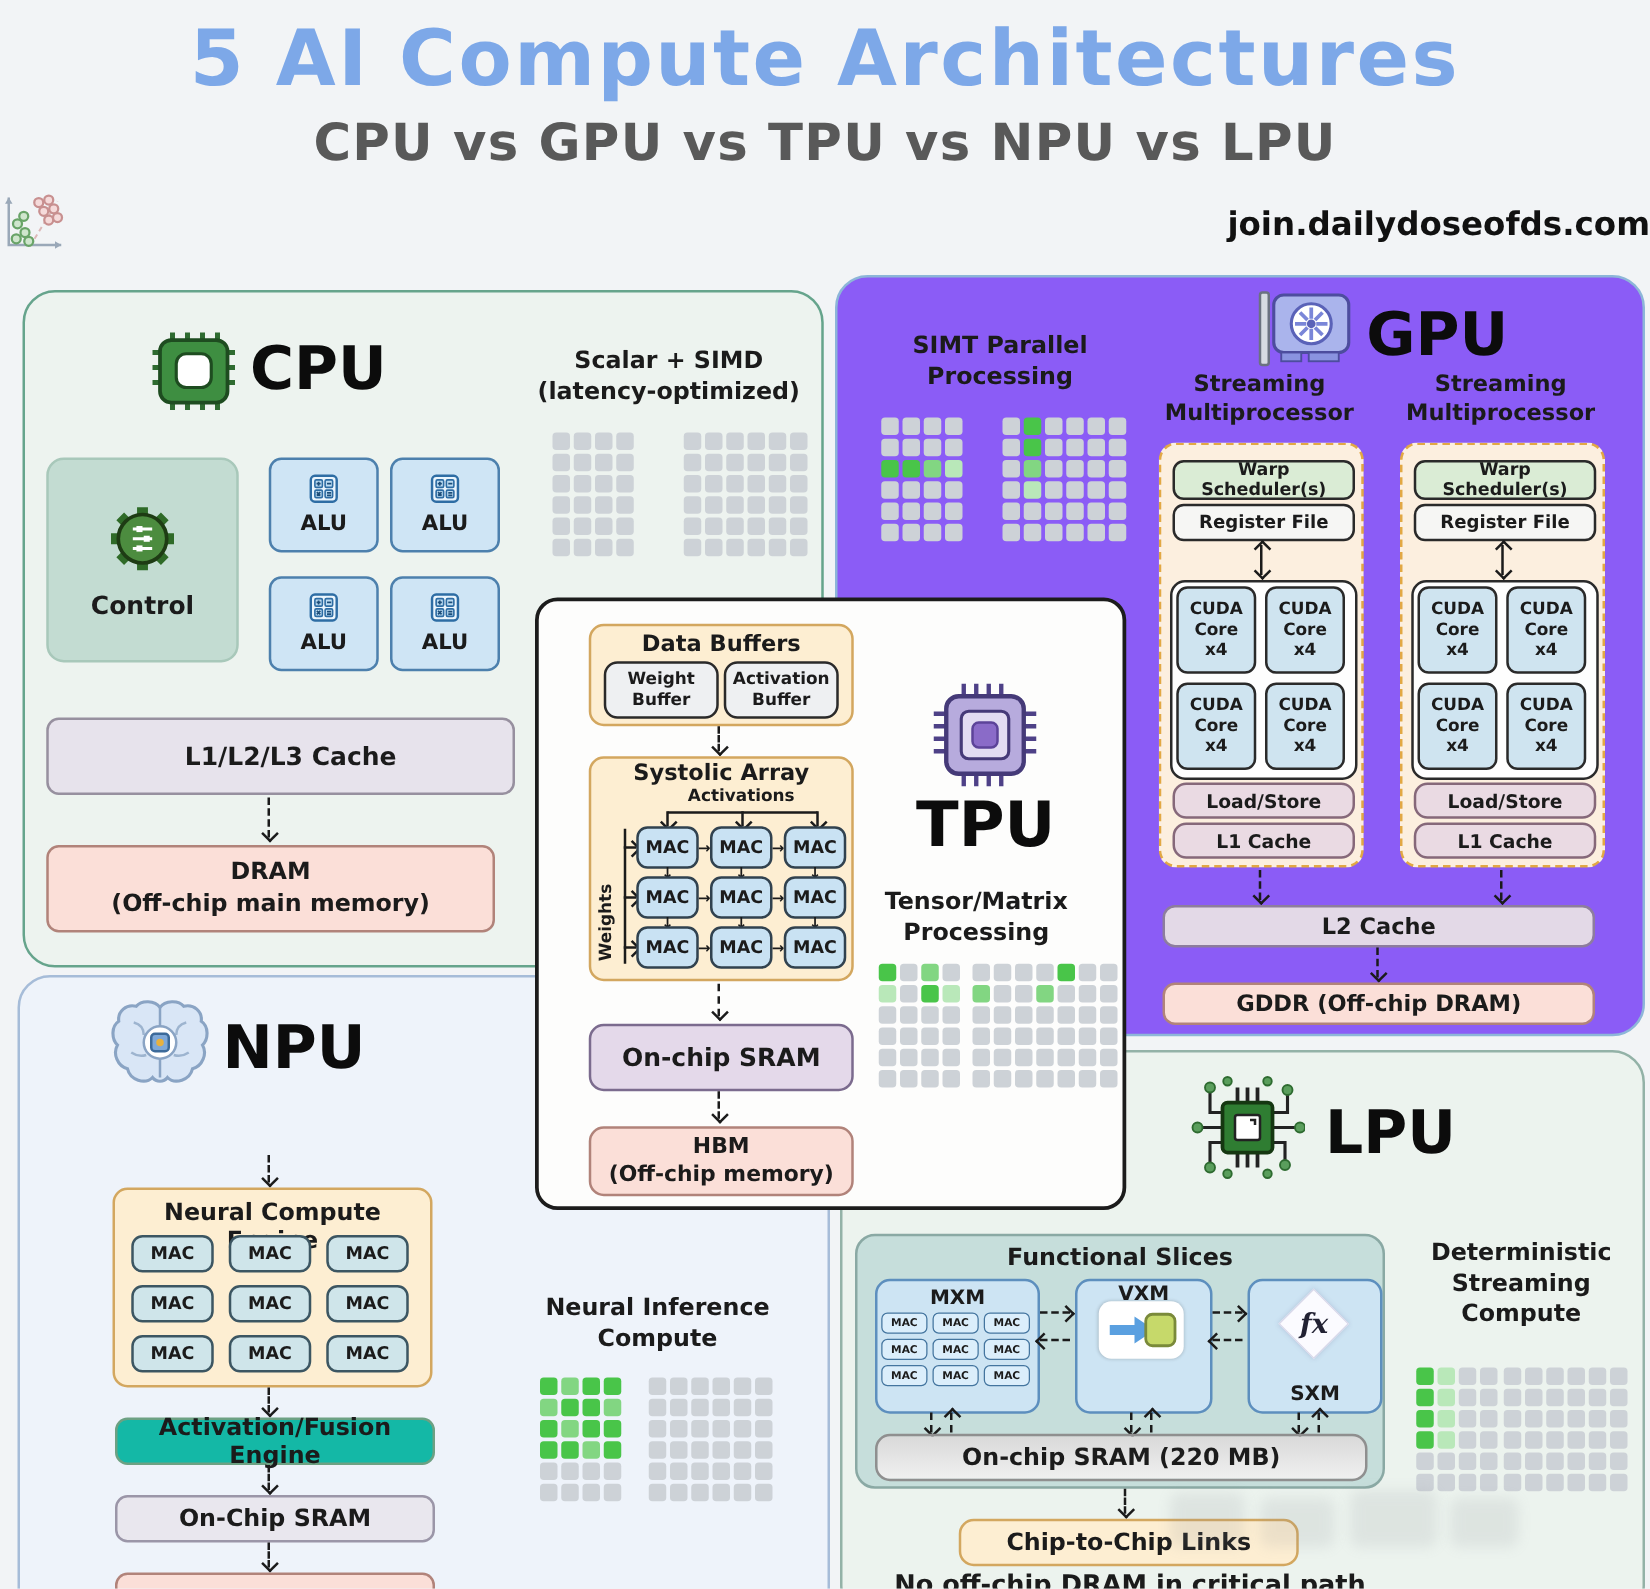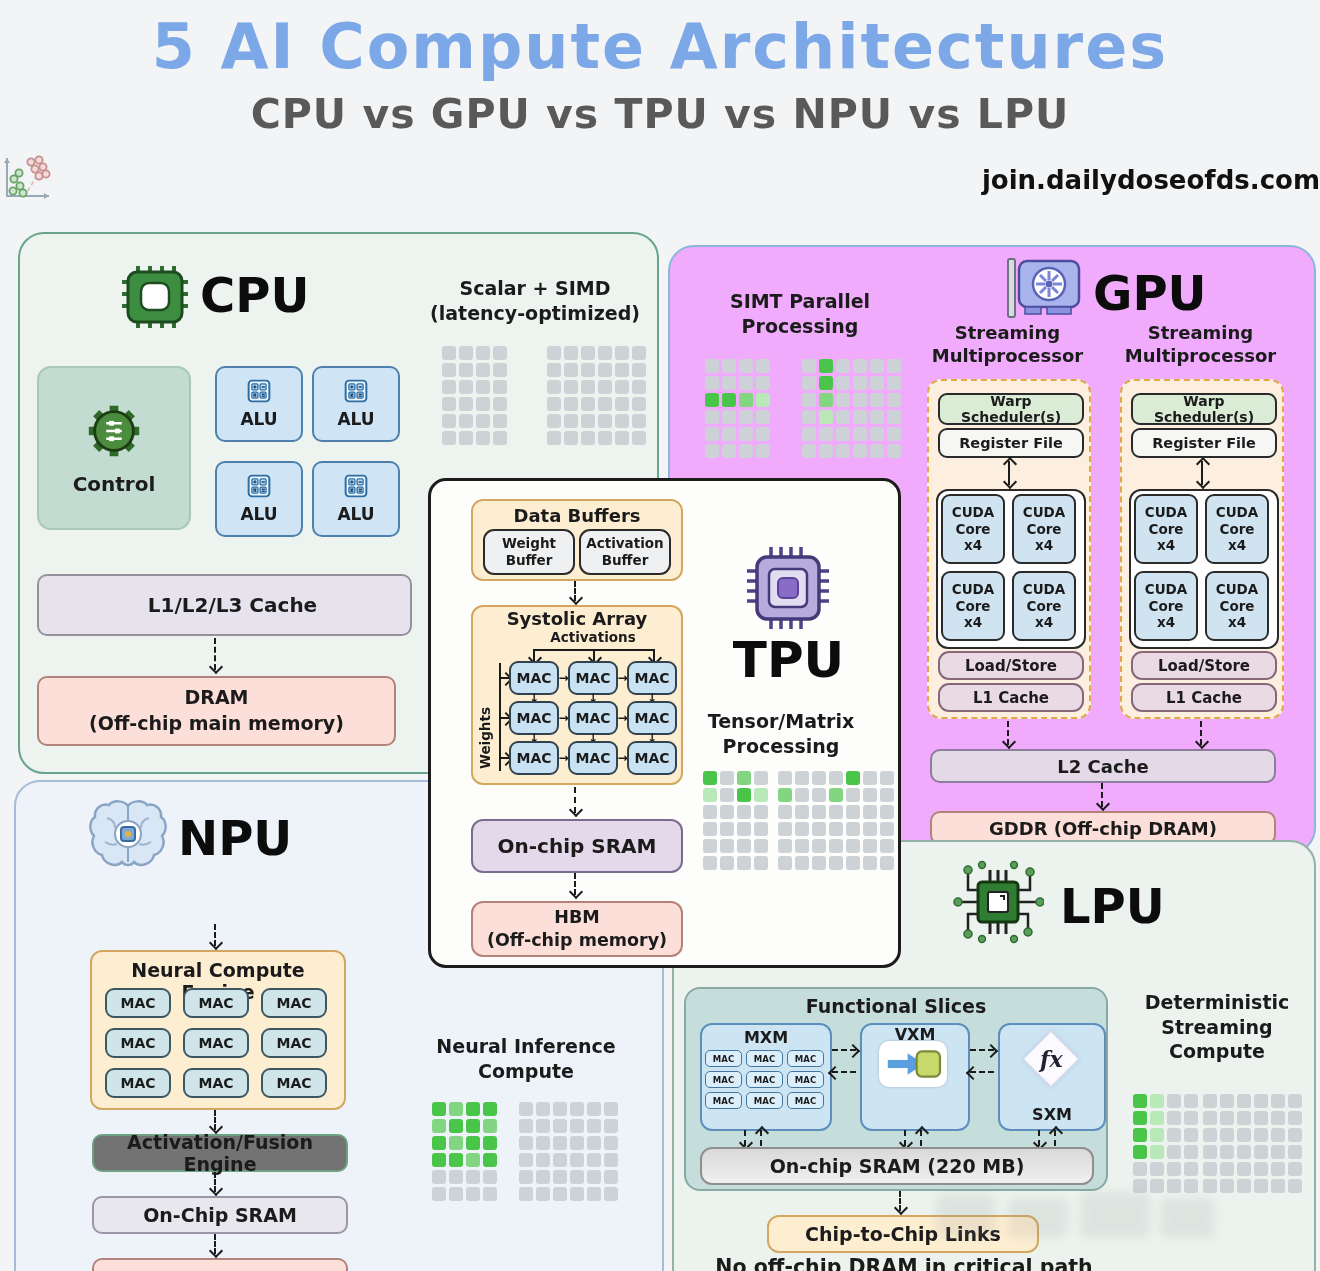--- a/index.html
+++ b/index.html
@@ -16,7 +16,7 @@
   
   .panel{position:absolute;border-radius:26px;}
   .p-cpu{background:#edf3ef;border:2.5px solid #66a48c;margin-top:12px;}
-  .p-gpu{background:#f0abfc;border:2.5px solid #8db6d8;margin-top:25px;}
+  .p-gpu{background:#8b5cf6;border:2.5px solid #8db6d8;}
   .p-tpu{background:#fdfdfc;border:3px solid #1c1c1c;border-radius:18px;z-index:5;}
   .p-npu{background:#eef3fa;border:2.5px solid #a6bcd8;}
   .p-lpu{background:#ecf3ee;border:2.5px solid #93b2a7;}

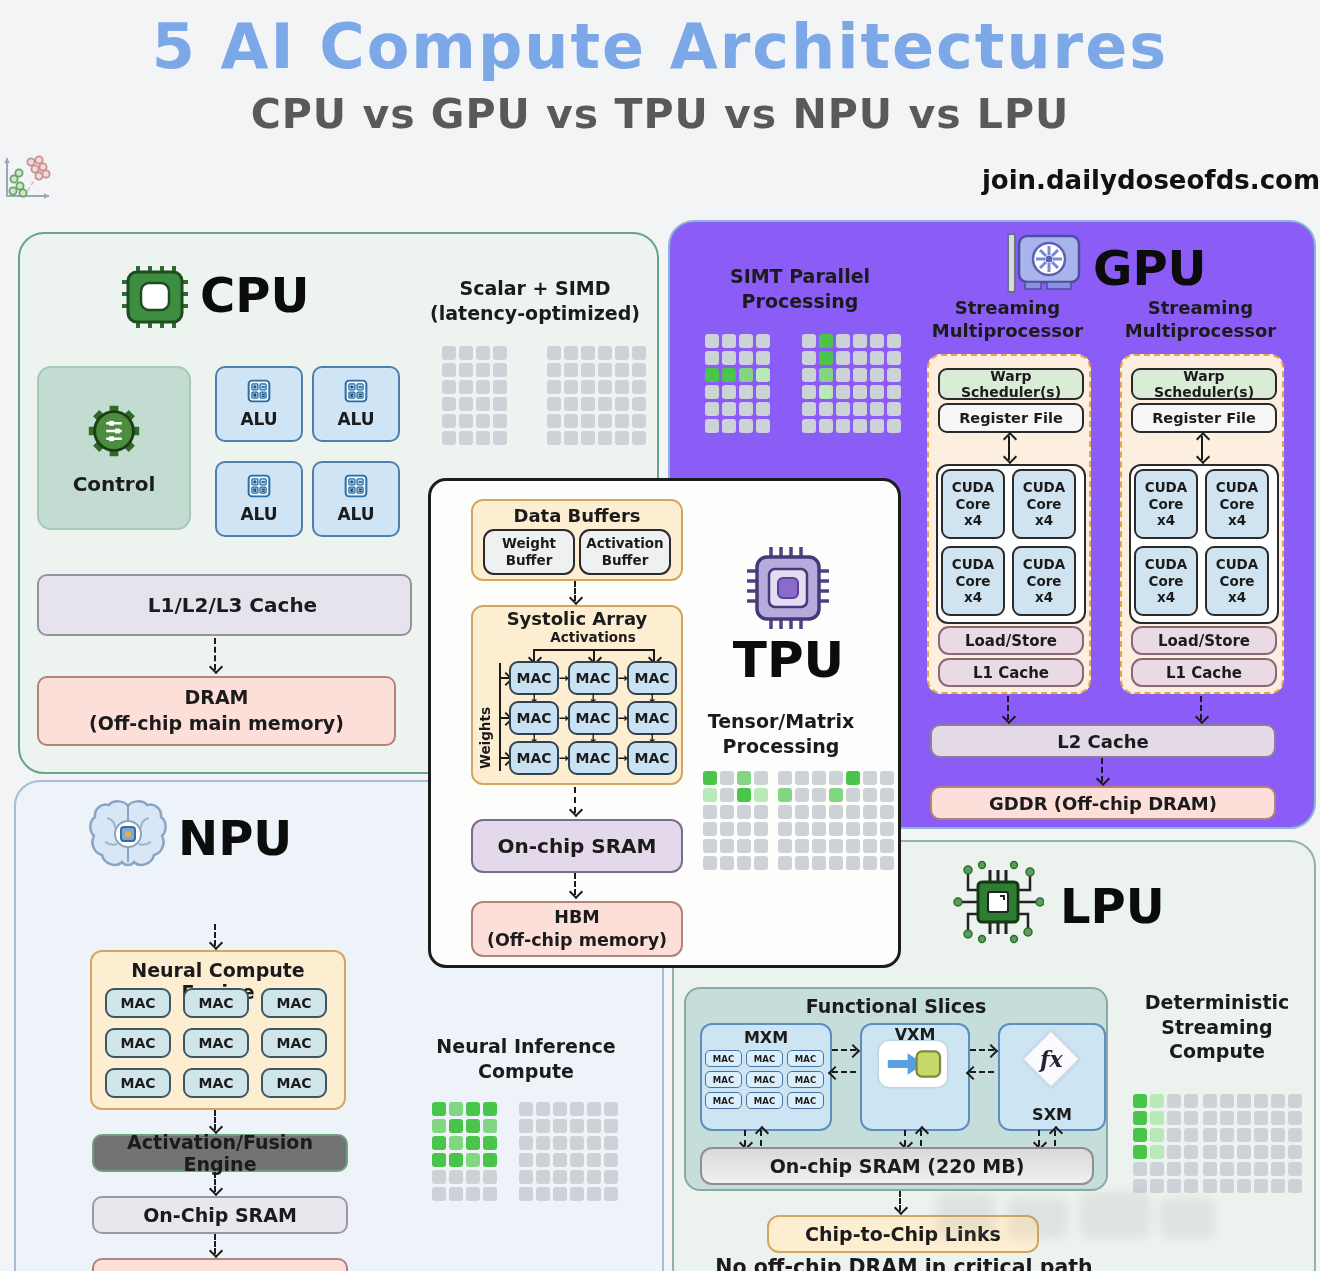--- a/index.html
+++ b/index.html
@@ -37,7 +37,7 @@
   .b-l2{background:#e3d9e7;border:2px solid #8d7d9d;}
   .b-sram{background:#e4d9ea;border:2px solid #7b6b8e;border-radius:12px;}
   .b-wb{background:#eef0f2;border:2px solid #2a2a2a;border-radius:11px;}
-  .b-afe{background:#737373;border:2px solid #6da183;}
+  .b-afe{background:#14b8a6;border:2px solid #6da183;}
   .b-sramn{background:#e9e7ee;border:2px solid #9b96a8;}
   .b-fsl{background:#c6dedb;border:2px solid #8aa9a4;border-radius:16px;}
   .b-slice{background:#cde4f3;border:2px solid #5d8fbe;border-radius:12px;}

